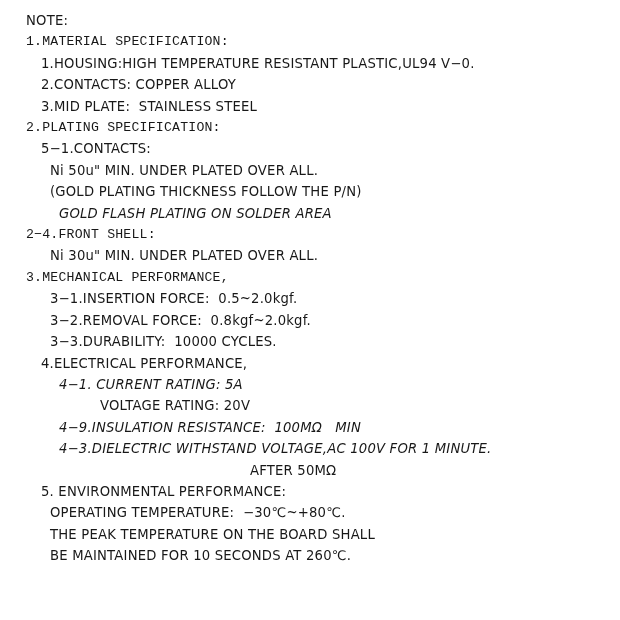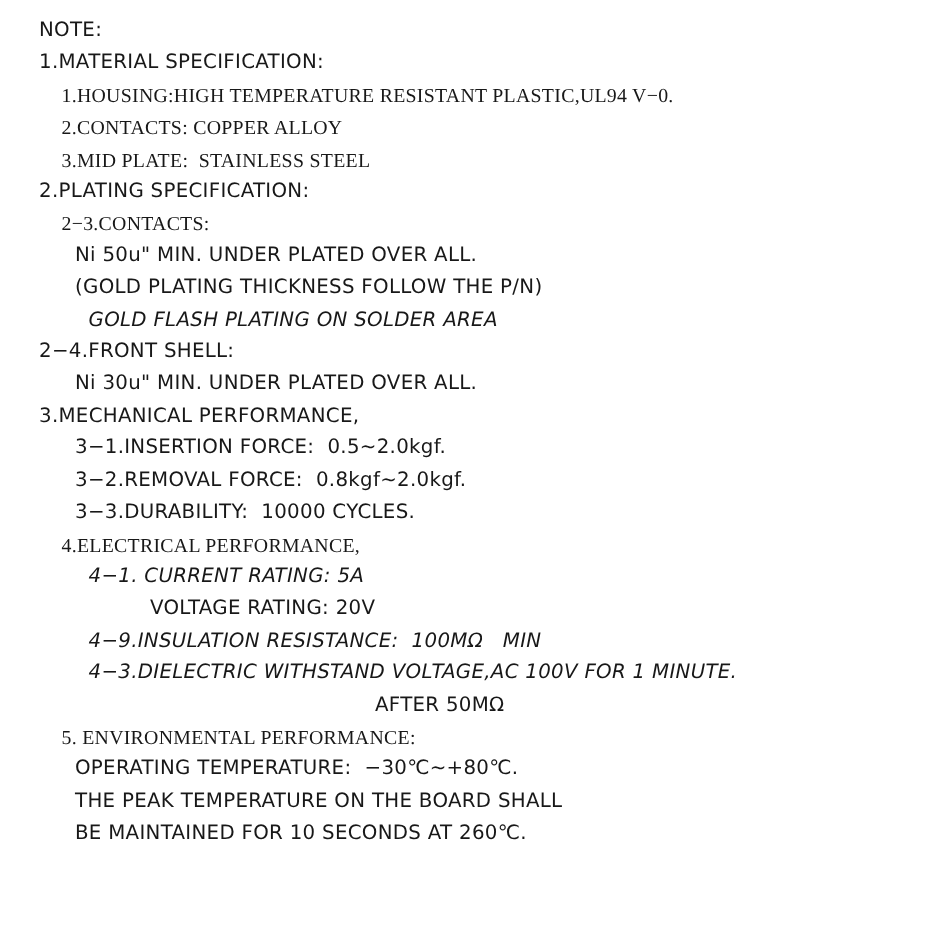--- a/index.html
+++ b/index.html
@@ -31,7 +31,7 @@
   }
   
   .i0 { padding-left: 26px; }
-  .i1 { padding-left: 26px; }
+  .i1 { padding-left: 26px; font-family: Liberation Mono, monospace; }
   .i2 { padding-left: 41px; font-family: Liberation Serif, serif; }
   .i3 { padding-left: 50px; }
   .i4 { padding-left: 59px; font-style: italic; }

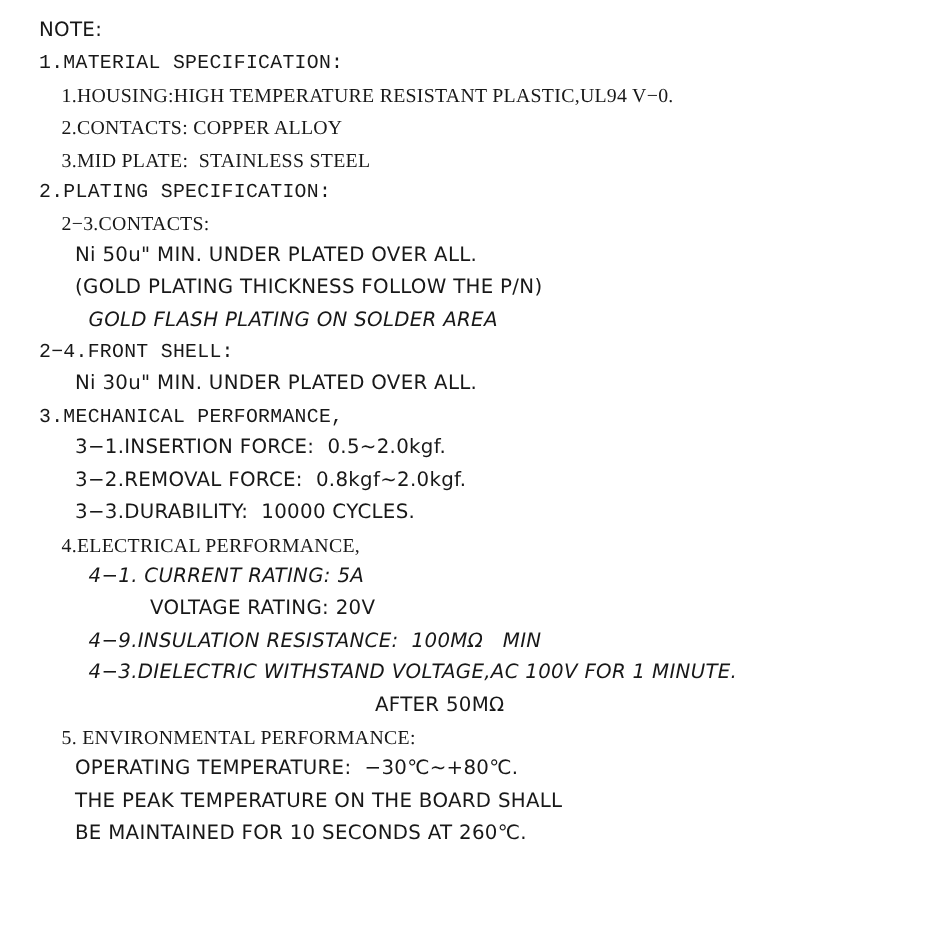--- a/index.html
+++ b/index.html
@@ -32,7 +32,7 @@
   
   .i0 { padding-left: 26px; }
   .i1 { padding-left: 26px; font-family: Liberation Mono, monospace; }
-  .i2 { padding-left: 41px; font-family: Liberation Serif, serif; }
+  .i2 { padding-left: 41px; }
   .i3 { padding-left: 50px; }
   .i4 { padding-left: 59px; font-style: italic; }
   .i6 { padding-left: 100px; }

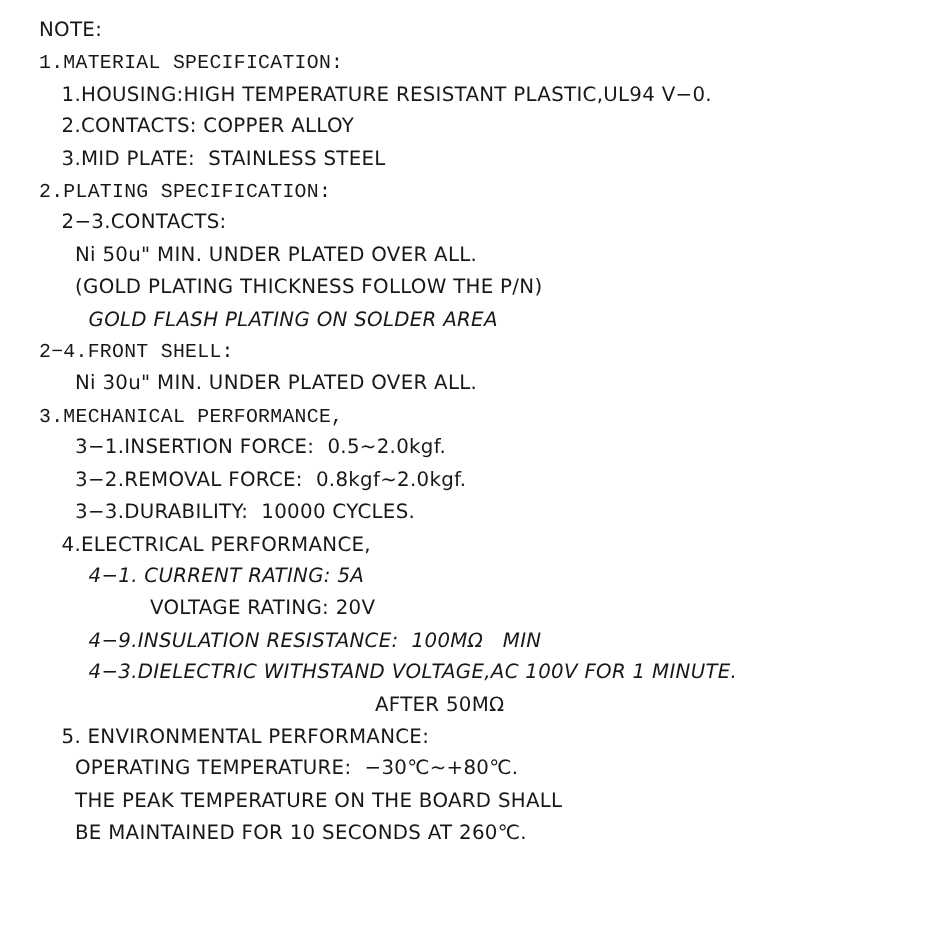--- a/index.html
+++ b/index.html
@@ -49,7 +49,7 @@
       <div class="line i2">2.CONTACTS: COPPER ALLOY</div>
       <div class="line i2">3.MID PLATE:  STAINLESS STEEL</div>
       <div class="line i1">2.PLATING SPECIFICATION:</div>
-      <div class="line i2">2−3.CONTACTS:</div>
+      <div class="line i2">5−1.CONTACTS:</div>
       <div class="line i3">Ni 50u" MIN. UNDER PLATED OVER ALL.</div>
       <div class="line i3">(GOLD PLATING THICKNESS FOLLOW THE P/N)</div>
       <div class="line i4">GOLD FLASH PLATING ON SOLDER AREA</div>

